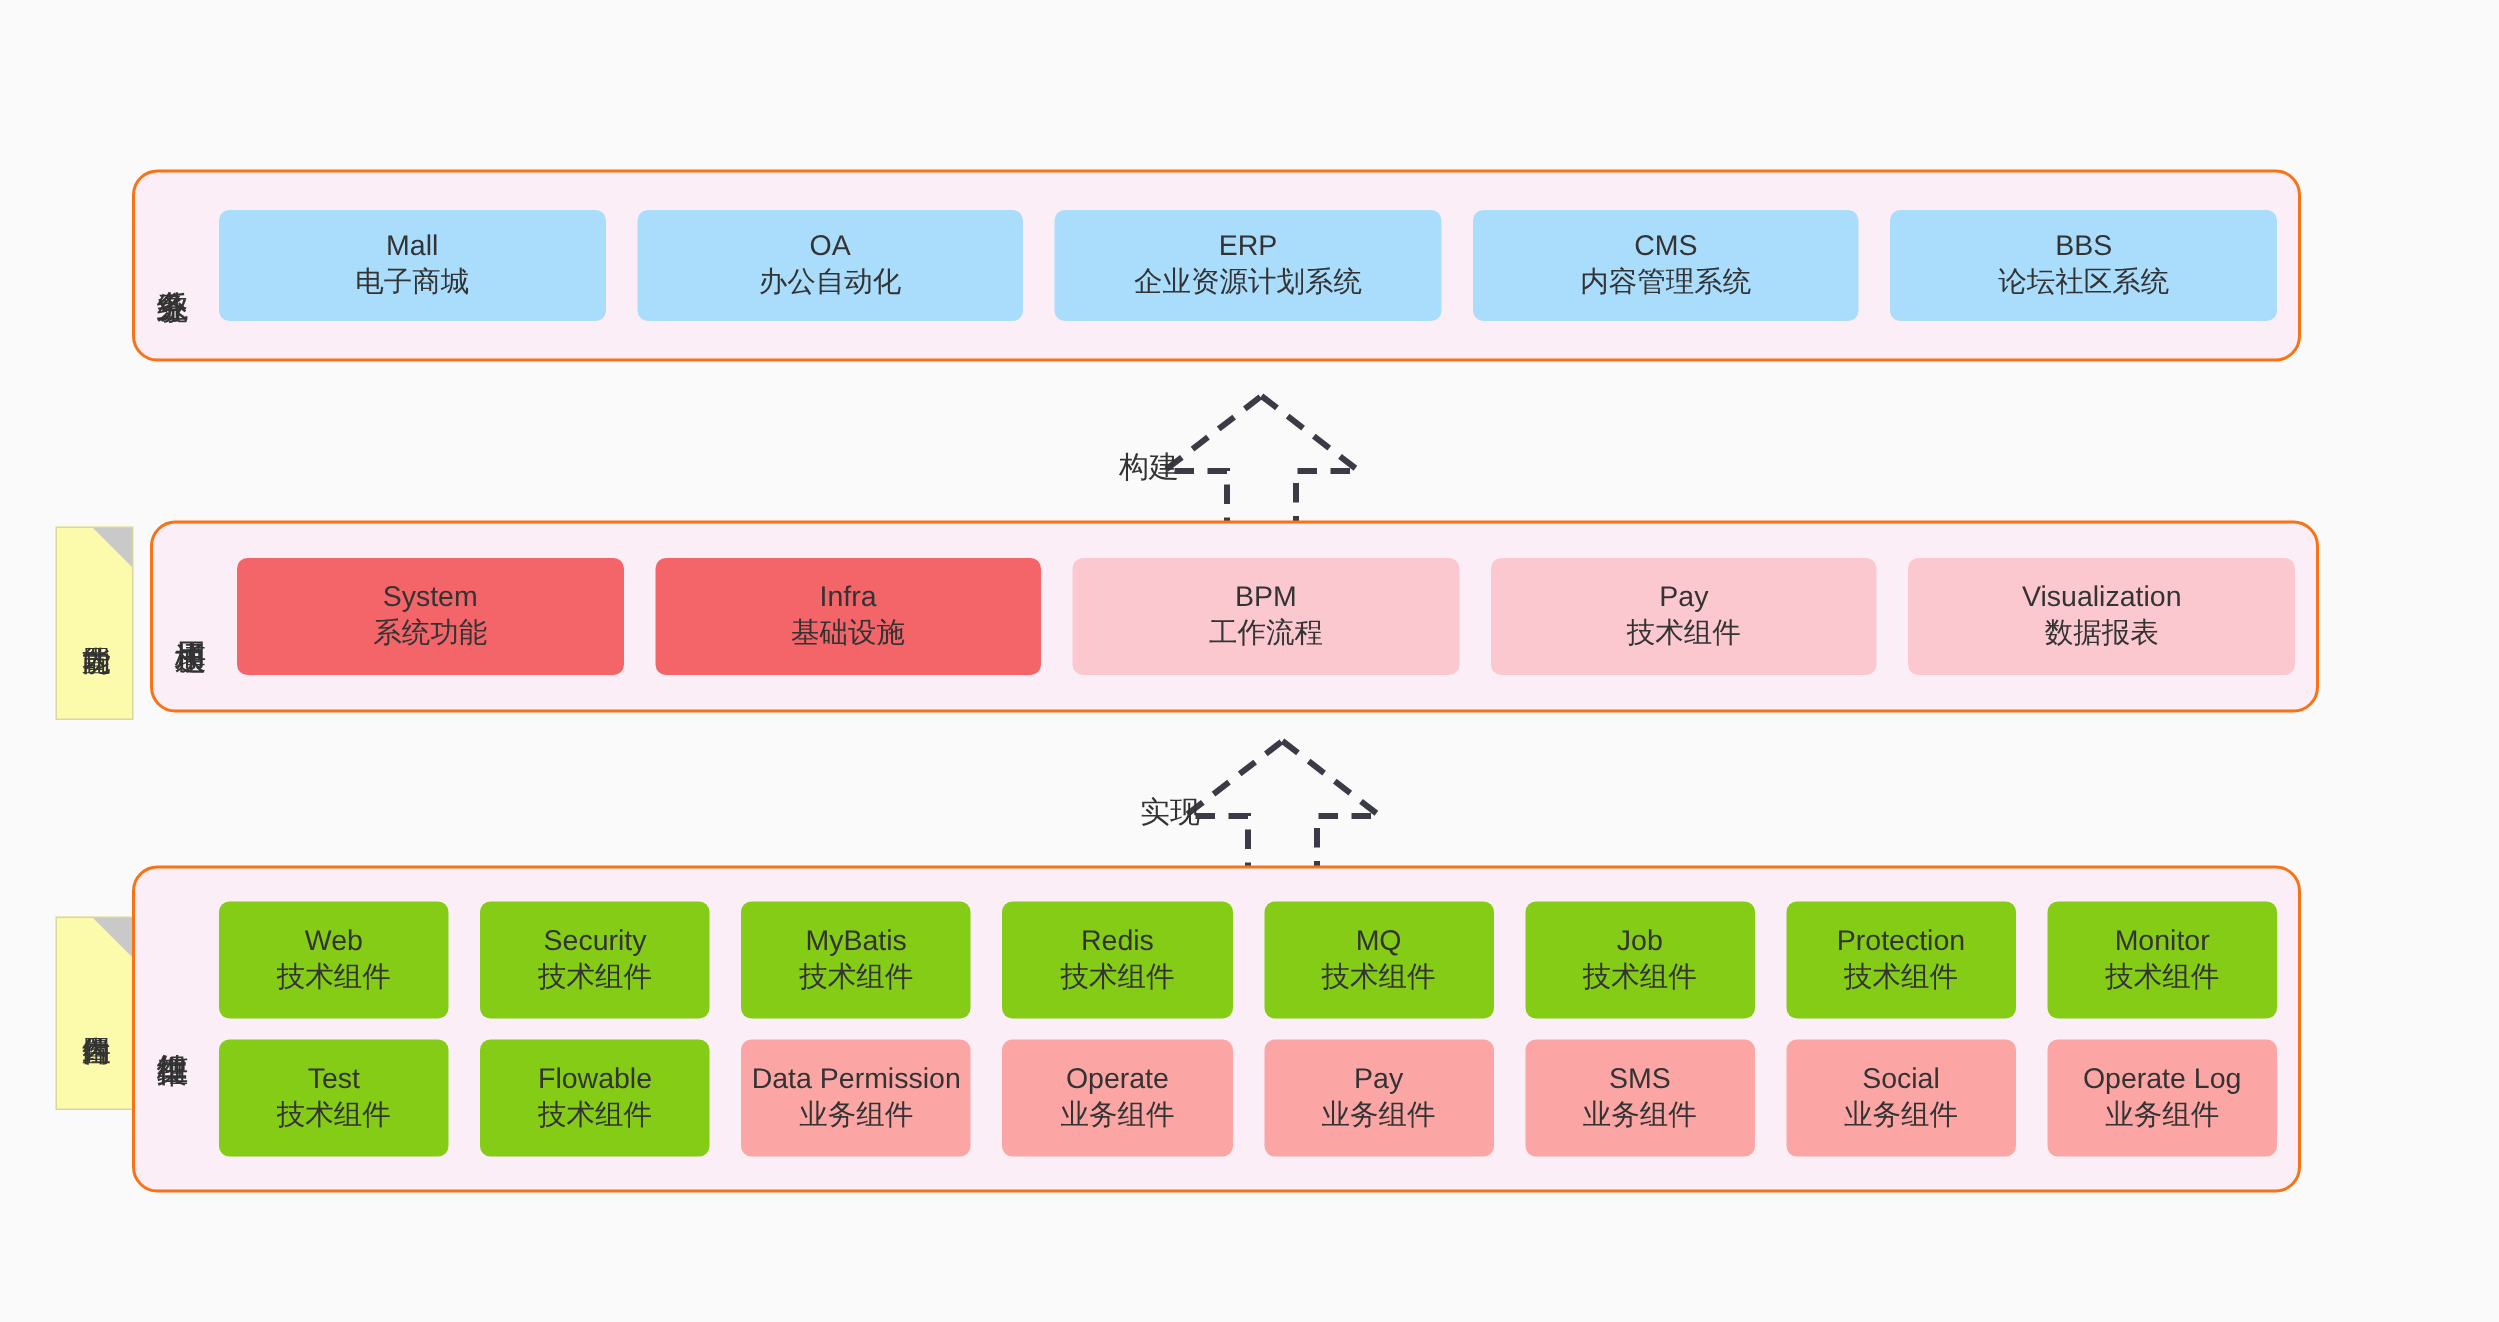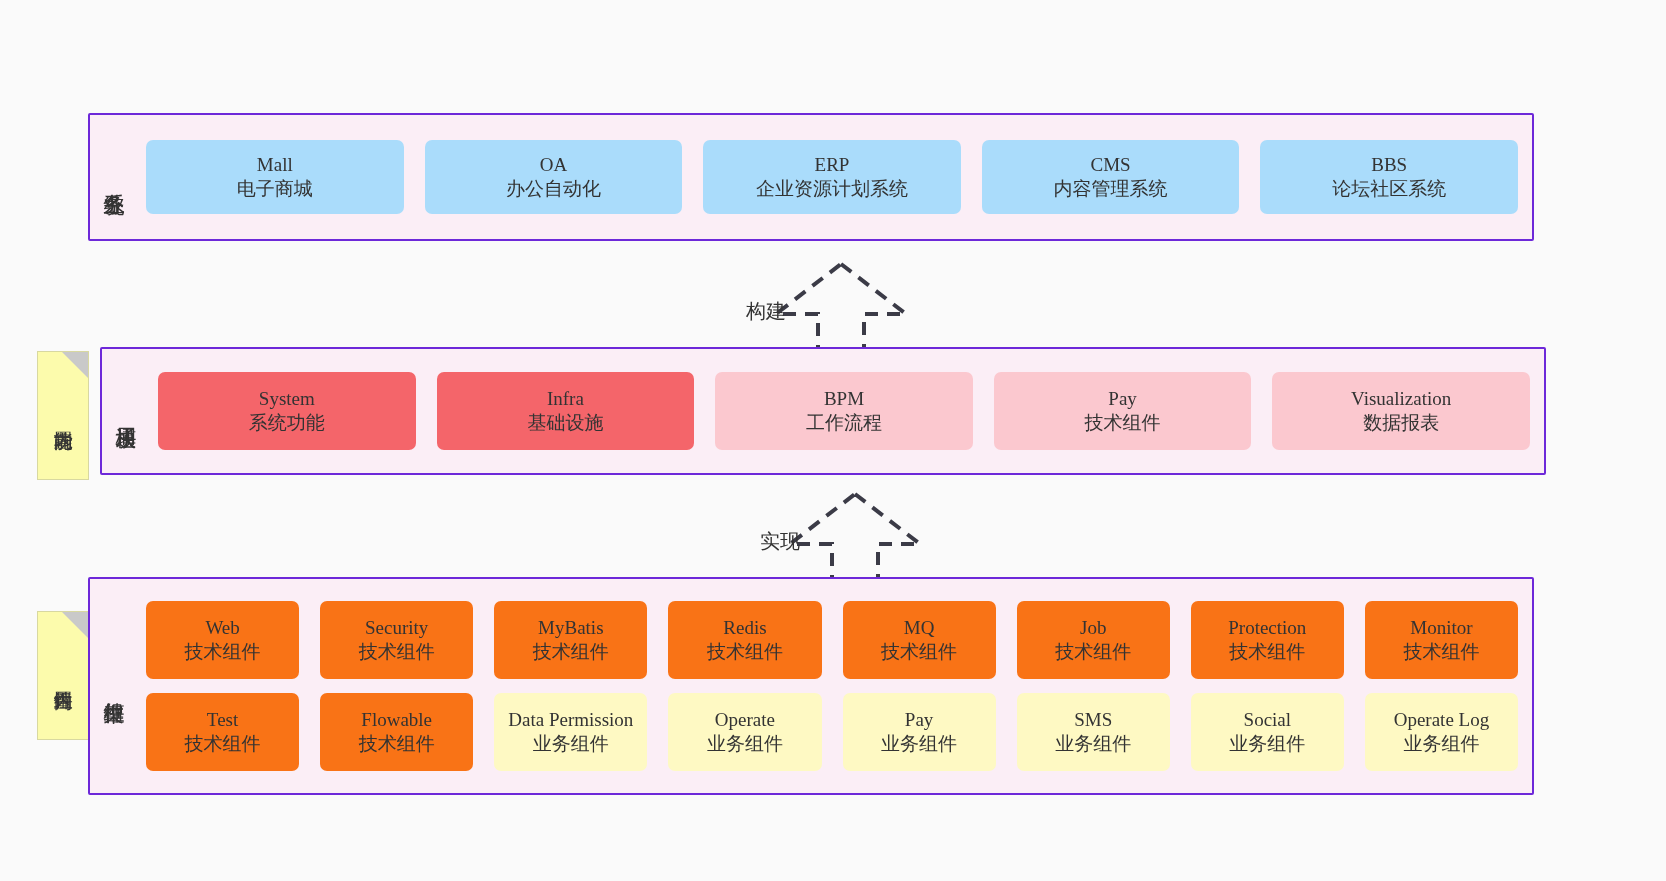--- a/index.html
+++ b/index.html
@@ -21,11 +21,10 @@
     position: absolute;
     box-sizing: border-box;
     background: #fbeef6;
-    border: 2px solid #6d28d9;
-    border-radius: 2px;
+    border: 2px solid #f97316;
+    border-radius: 17px;
     display: flex;
     align-items: stretch;
-    font-family: Liberation Serif, serif;
   }
   .layer-title {
     flex: 0 0 auto;

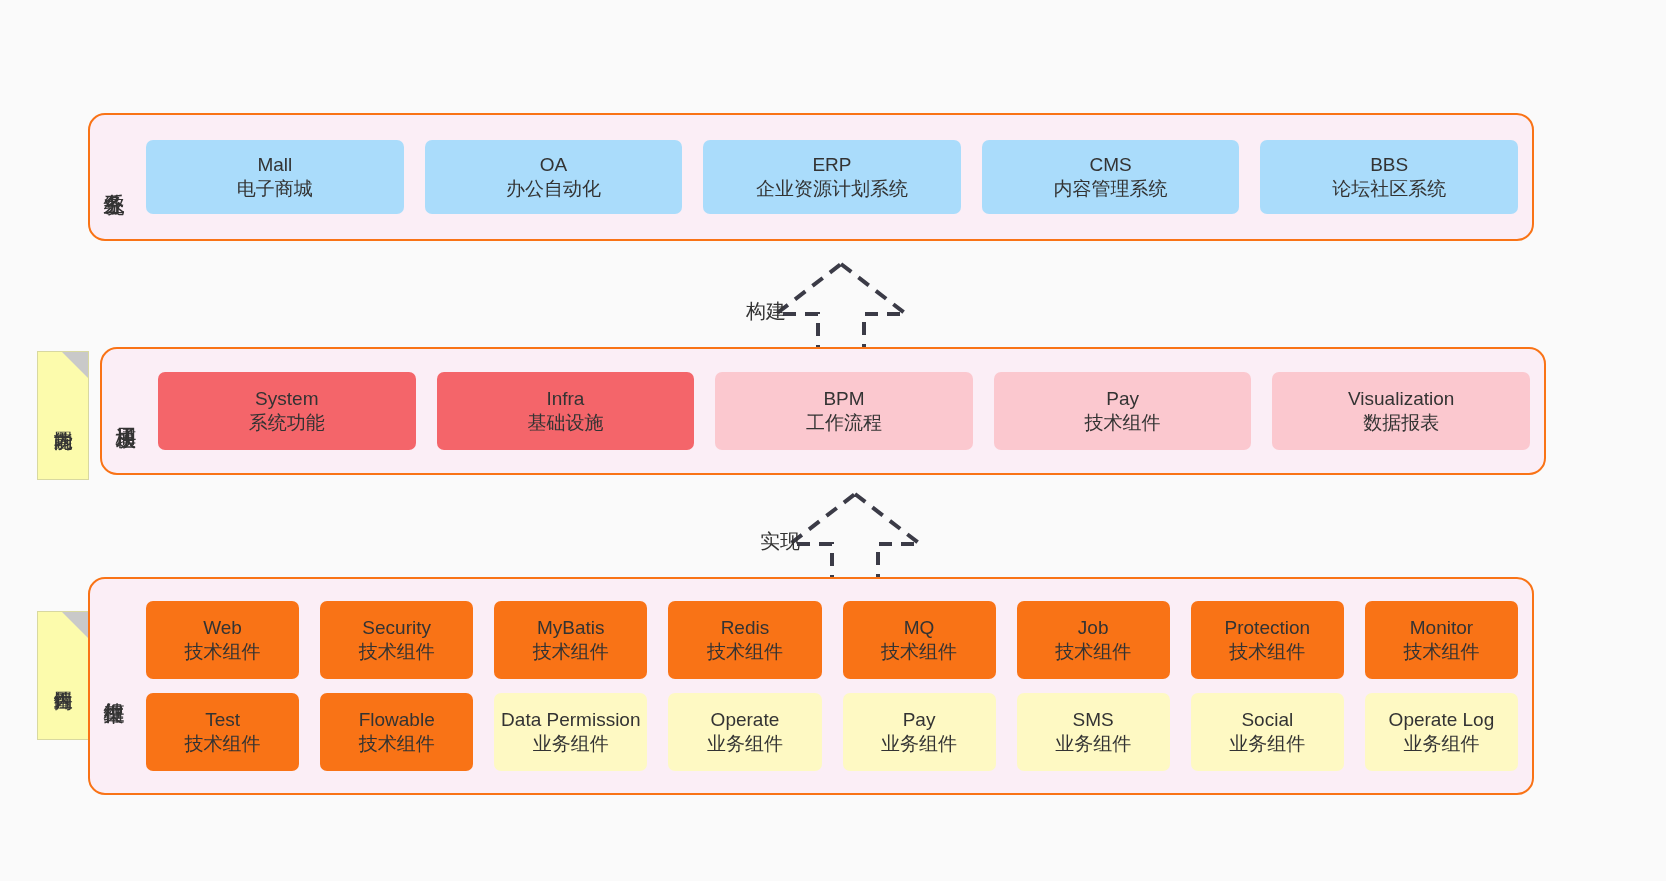--- a/index.html
+++ b/index.html
@@ -100,7 +100,7 @@
     height: 218px;
   }
   #layer-framework .card { height: 78px; }
-  .c-strong-green { background: #f97316; text-align: right; }
+  .c-strong-green { background: #84cc16; text-align: right; }
   .c-soft-green   { background: #fef9c3; }
 
   

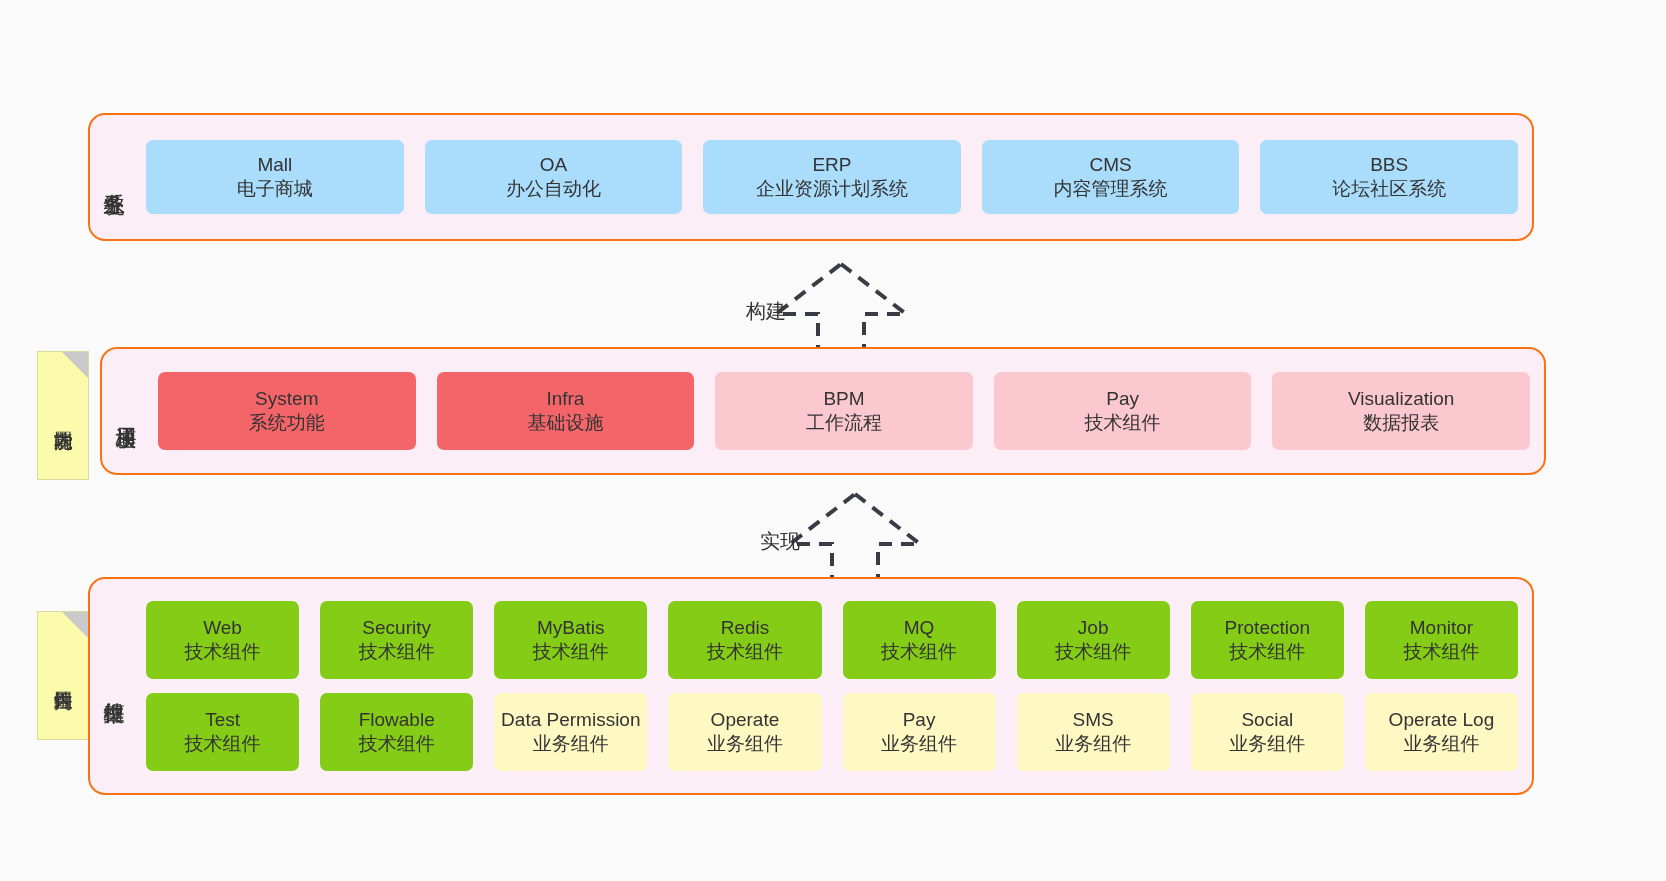--- a/index.html
+++ b/index.html
@@ -101,7 +101,7 @@
   }
   #layer-framework .card { height: 78px; }
   .c-strong-green { background: #84cc16; text-align: right; }
-  .c-soft-green   { background: #fef9c3; }
+  .c-soft-green   { background: #fca5a5; }
 
   
   .sticky {

